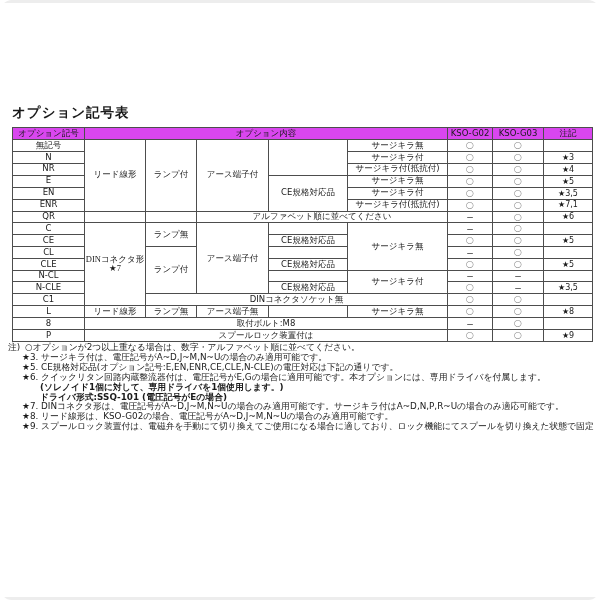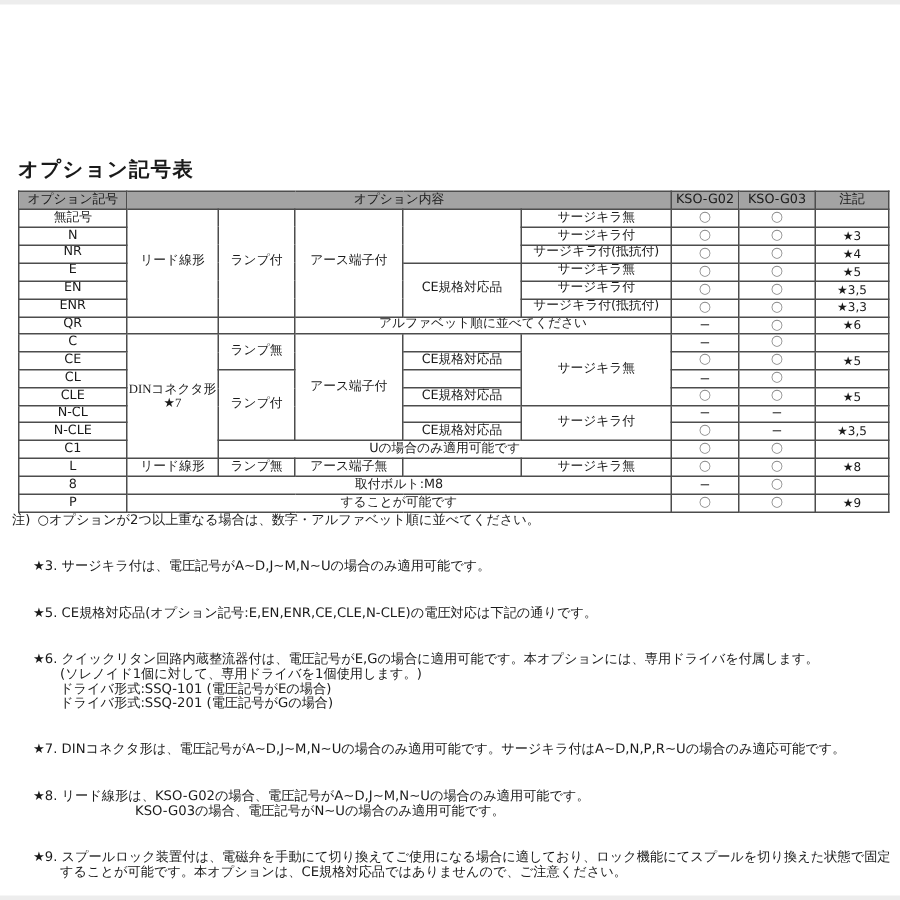--- a/index.html
+++ b/index.html
@@ -4,7 +4,7 @@
 <style>
   html,body{margin:0;padding:0;background:#fff;}
   .page{position:relative;width:600px;height:600px;background:#fff;overflow:hidden;
-        font-family:"DejaVu Sans","Liberation Sans",sans-serif;color:#1a1a1a;}
+        font-family:"DejaVu Sans","Liberation Sans",sans-serif;color:#1a1a1a;border-radius:12px;}
   .edge{position:absolute;left:0;width:600px;height:3px;background:#ededed;}
   .edge.top{top:0;} .edge.bottom{bottom:0;}
   .title{position:absolute;left:12px;top:104px;font-size:13.5px;font-weight:bold;letter-spacing:1px;}

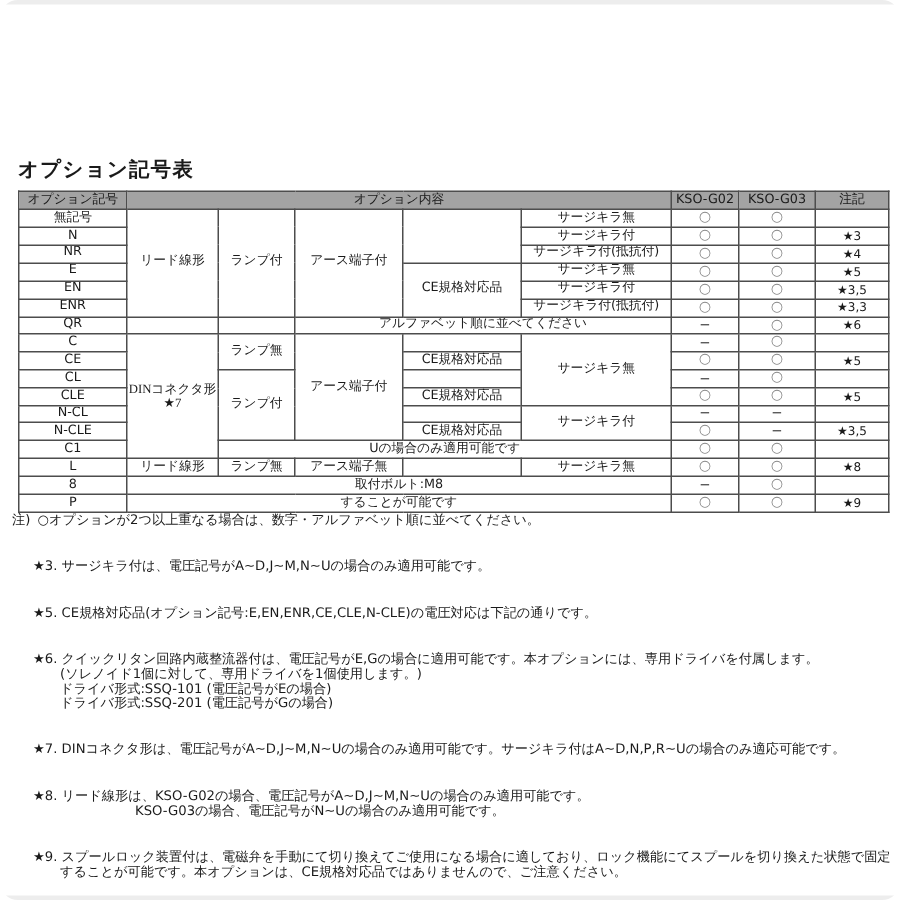--- a/index.html
+++ b/index.html
@@ -13,7 +13,7 @@
   table.opt td,table.opt th{border:1px solid #4d4d4d;padding:0;height:10px;line-height:1.15;
             text-align:center;vertical-align:middle;overflow:hidden;white-space:nowrap;
             font-weight:normal;}
-  table.opt thead th{background:#a3a3a3;height:11px;}
+  table.opt thead th{background:#d946ef;height:11px;}
   td.c{color:#8a8a8a;font-size:9.5px;}      
   td.d{color:#333;font-size:9px;}           
   td.star{font-size:8px;letter-spacing:0;}

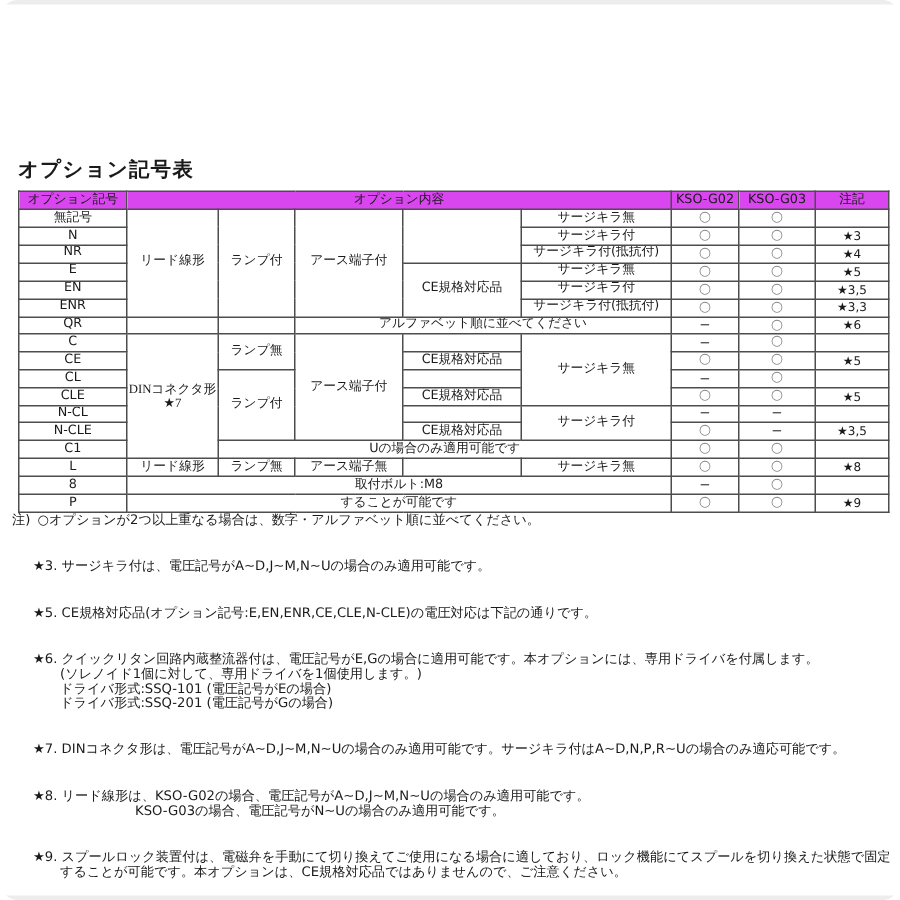--- a/index.html
+++ b/index.html
@@ -102,7 +102,7 @@
         <td>サージキラ付(抵抗付)</td>
         <td class="c">○</td>
         <td class="c">○</td>
-        <td class="star">★3,3</td>
+        <td class="star">★7,1</td>
       </tr>
       <tr>
         <td>QR</td>

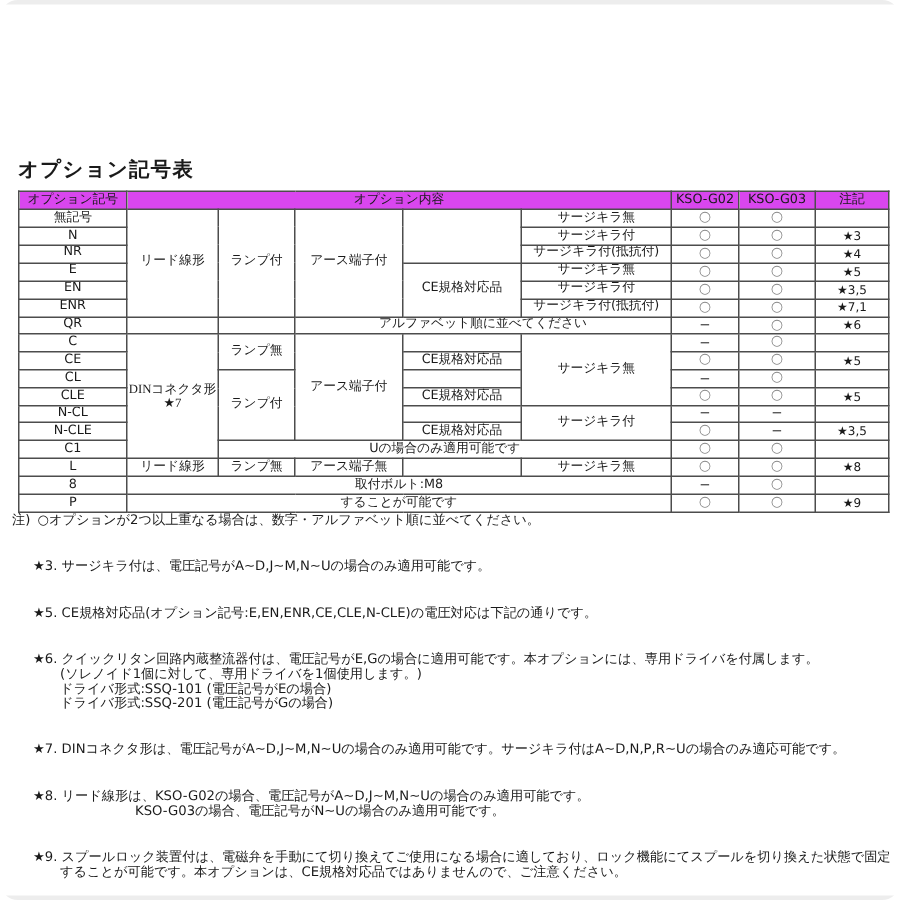--- a/index.html
+++ b/index.html
@@ -166,7 +166,7 @@
       </tr>
       <tr>
         <td>C1</td>
-        <td colspan="4">Uの場合のみ適用可能です</td>
+        <td colspan="4">DINコネクタソケット無</td>
         <td class="c">○</td>
         <td class="c">○</td>
         <td class="star"></td>

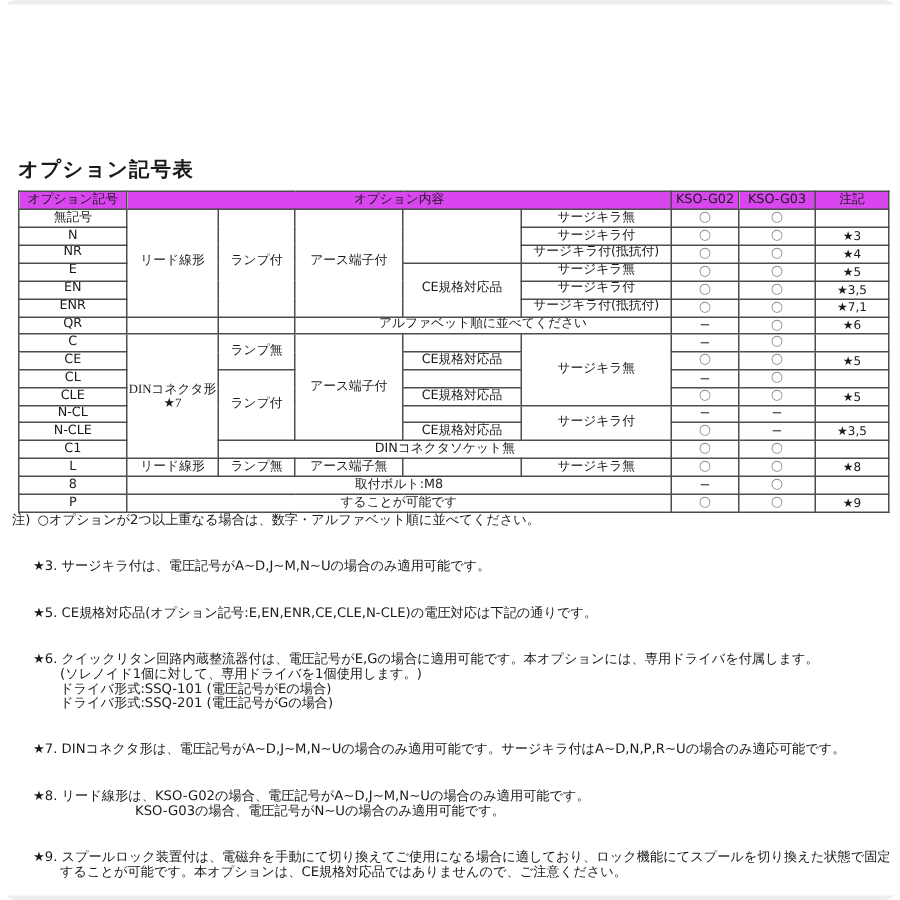--- a/index.html
+++ b/index.html
@@ -191,7 +191,7 @@
       </tr>
       <tr>
         <td>P</td>
-        <td colspan="5">することが可能です</td>
+        <td colspan="5">スプールロック装置付は</td>
         <td class="c">○</td>
         <td class="c">○</td>
         <td class="star">★9</td>

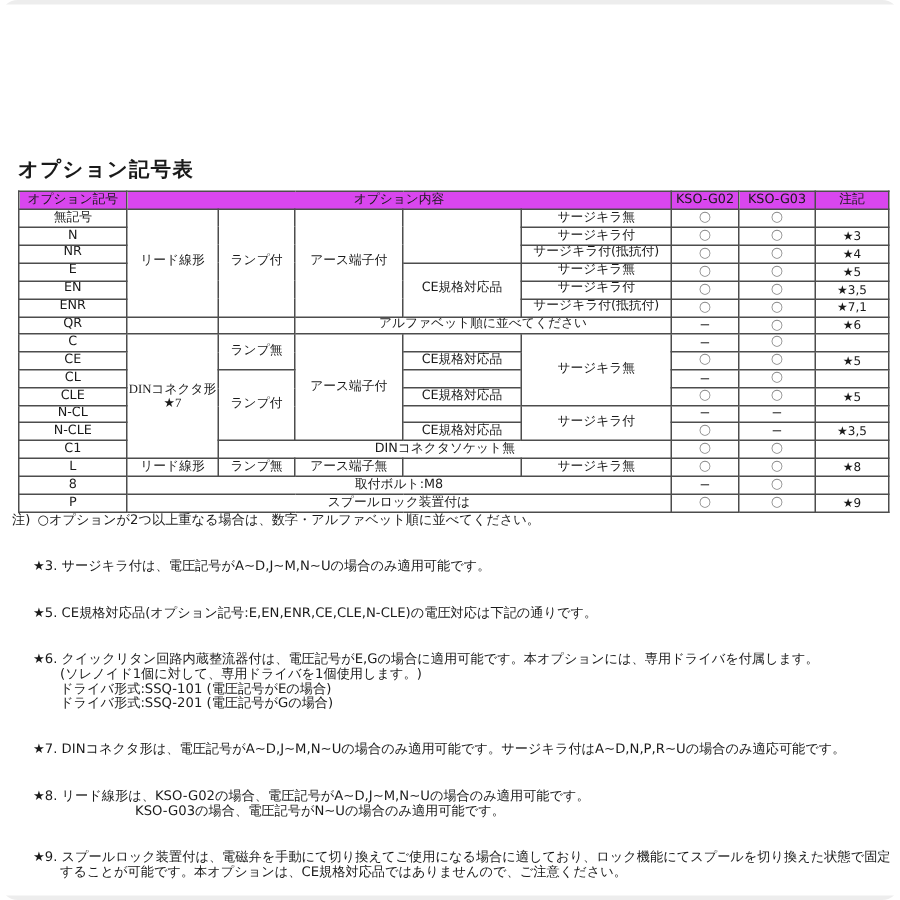--- a/index.html
+++ b/index.html
@@ -22,7 +22,7 @@
   .nl{padding-left:18px;}
   .nl.first{padding-left:0;}
   .nl .pfx{display:inline-block;width:17px;}
-  .nl.star{padding-left:14px;margin-top:21px;}
+  .nl.star{padding-left:14px;}
   .nl.sub{padding-left:82px;}
   .nl.sub2{padding-left:32px;}
 </style>

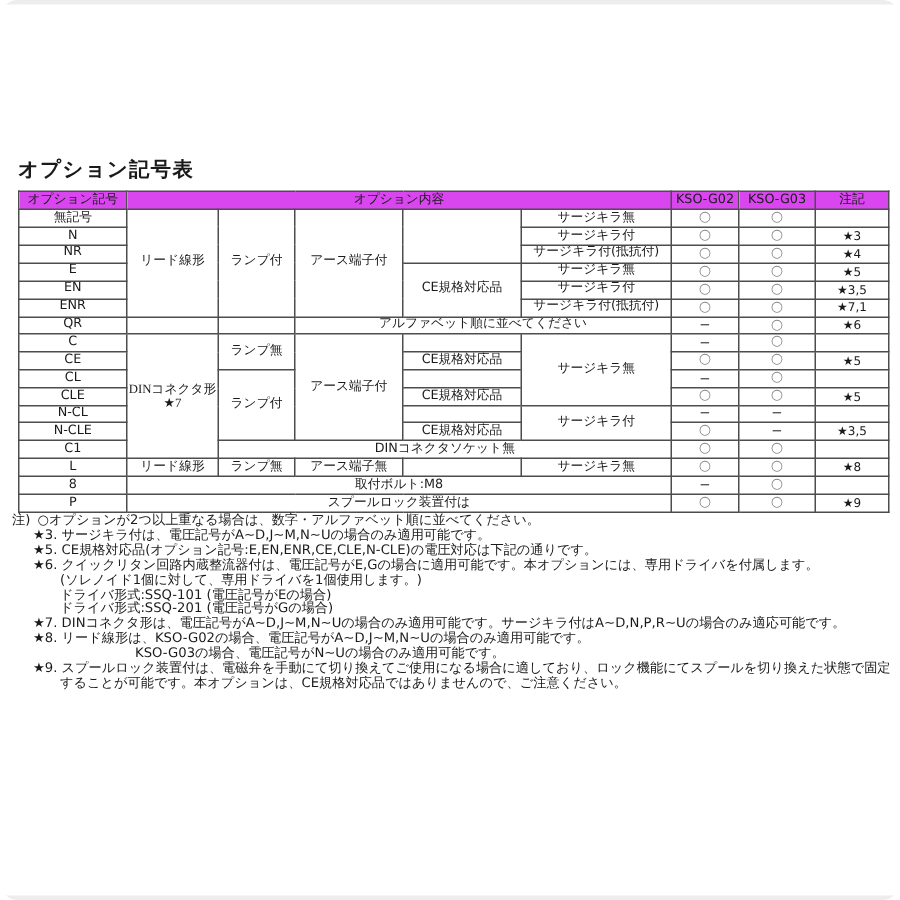--- a/index.html
+++ b/index.html
@@ -24,7 +24,7 @@
   .nl .pfx{display:inline-block;width:17px;}
   .nl.star{padding-left:14px;}
   .nl.sub{padding-left:82px;}
-  .nl.sub2{padding-left:32px;}
+  .nl.sub2{padding-left:32px;font-weight:bold;}
 </style>
 </head>
 <body>

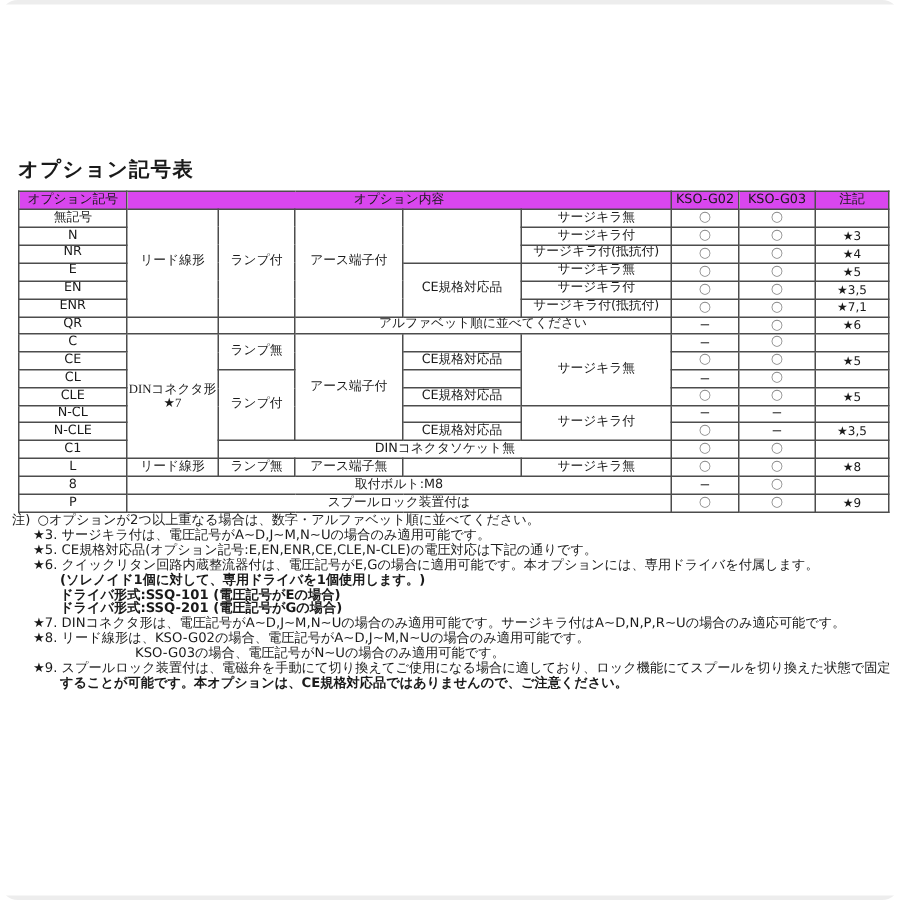--- a/index.html
+++ b/index.html
@@ -206,7 +206,6 @@
     <div class="nl star">★6. クイックリタン回路内蔵整流器付は、電圧記号がE,Gの場合に適用可能です。本オプションには、専用ドライバを付属します。</div>
     <div class="nl sub2">(ソレノイド1個に対して、専用ドライバを1個使用します。)</div>
     <div class="nl sub2">ドライバ形式:SSQ-101 (電圧記号がEの場合)</div>
-    <div class="nl sub2">ドライバ形式:SSQ-201 (電圧記号がGの場合)</div>
     <div class="nl star">★7. DINコネクタ形は、電圧記号がA~D,J~M,N~Uの場合のみ適用可能です。サージキラ付はA~D,N,P,R~Uの場合のみ適応可能です。</div>
     <div class="nl star">★8. リード線形は、KSO-G02の場合、電圧記号がA~D,J~M,N~Uの場合のみ適用可能です。</div>
     <div class="nl sub">KSO-G03の場合、電圧記号がN~Uの場合のみ適用可能です。</div>

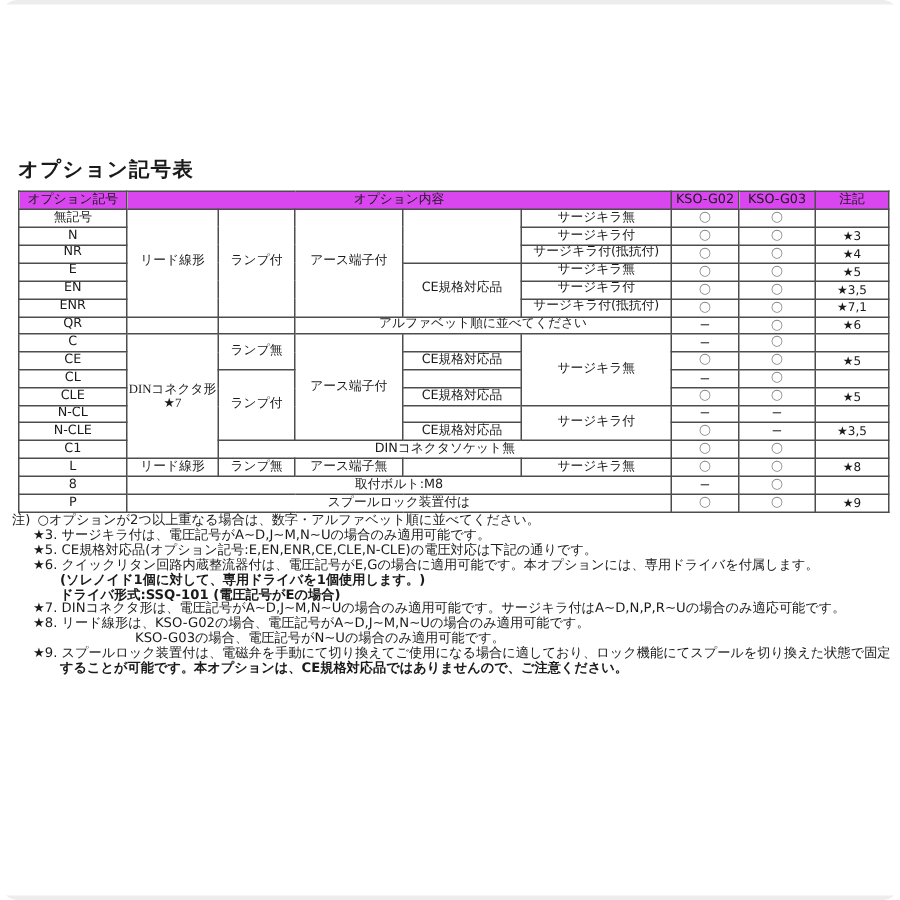--- a/index.html
+++ b/index.html
@@ -208,7 +208,6 @@
     <div class="nl sub2">ドライバ形式:SSQ-101 (電圧記号がEの場合)</div>
     <div class="nl star">★7. DINコネクタ形は、電圧記号がA~D,J~M,N~Uの場合のみ適用可能です。サージキラ付はA~D,N,P,R~Uの場合のみ適応可能です。</div>
     <div class="nl star">★8. リード線形は、KSO-G02の場合、電圧記号がA~D,J~M,N~Uの場合のみ適用可能です。</div>
-    <div class="nl sub">KSO-G03の場合、電圧記号がN~Uの場合のみ適用可能です。</div>
     <div class="nl star">★9. スプールロック装置付は、電磁弁を手動にて切り換えてご使用になる場合に適しており、ロック機能にてスプールを切り換えた状態で固定</div>
     <div class="nl sub2">することが可能です。本オプションは、CE規格対応品ではありませんので、ご注意ください。</div>
   </div>

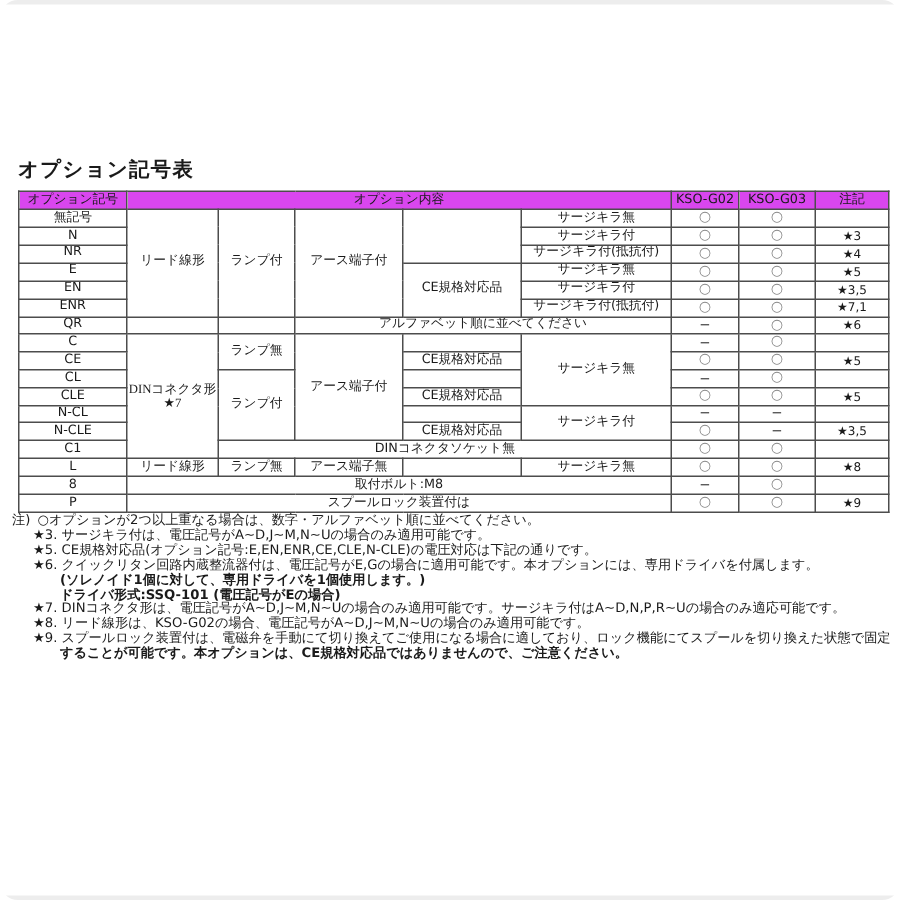--- a/index.html
+++ b/index.html
@@ -209,7 +209,6 @@
     <div class="nl star">★7. DINコネクタ形は、電圧記号がA~D,J~M,N~Uの場合のみ適用可能です。サージキラ付はA~D,N,P,R~Uの場合のみ適応可能です。</div>
     <div class="nl star">★8. リード線形は、KSO-G02の場合、電圧記号がA~D,J~M,N~Uの場合のみ適用可能です。</div>
     <div class="nl star">★9. スプールロック装置付は、電磁弁を手動にて切り換えてご使用になる場合に適しており、ロック機能にてスプールを切り換えた状態で固定</div>
-    <div class="nl sub2">することが可能です。本オプションは、CE規格対応品ではありませんので、ご注意ください。</div>
   </div>
 </div>
 

